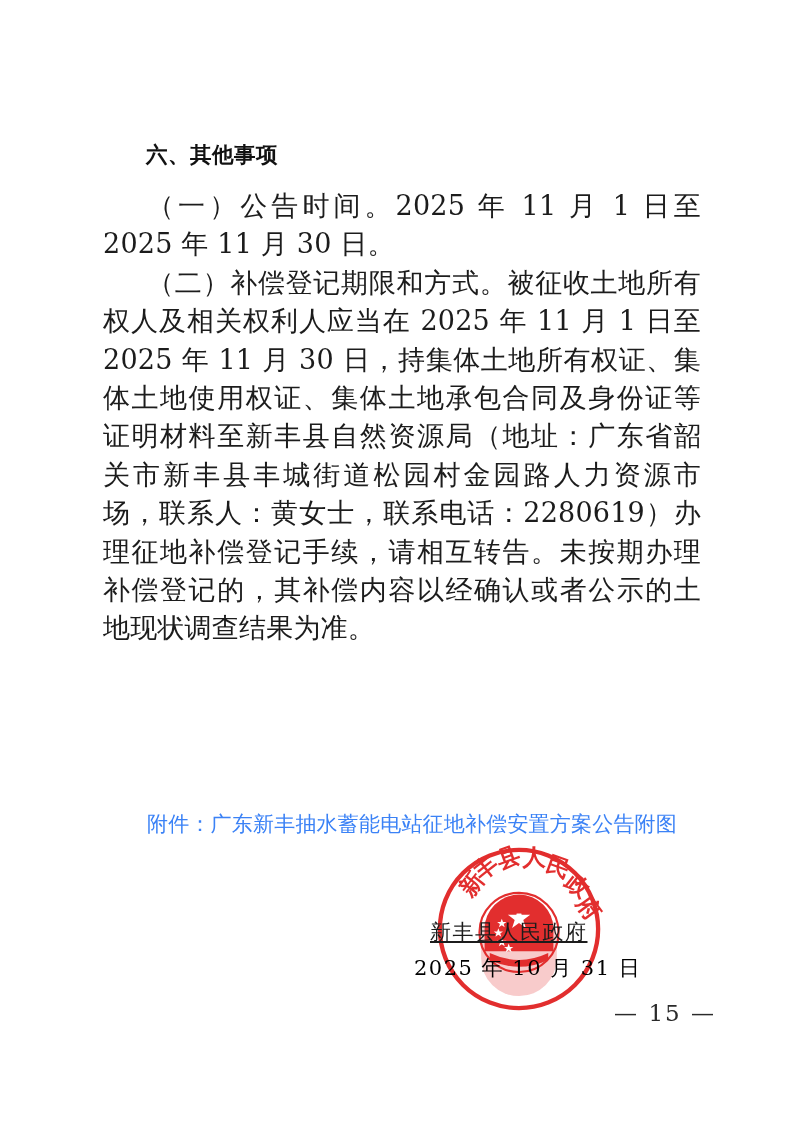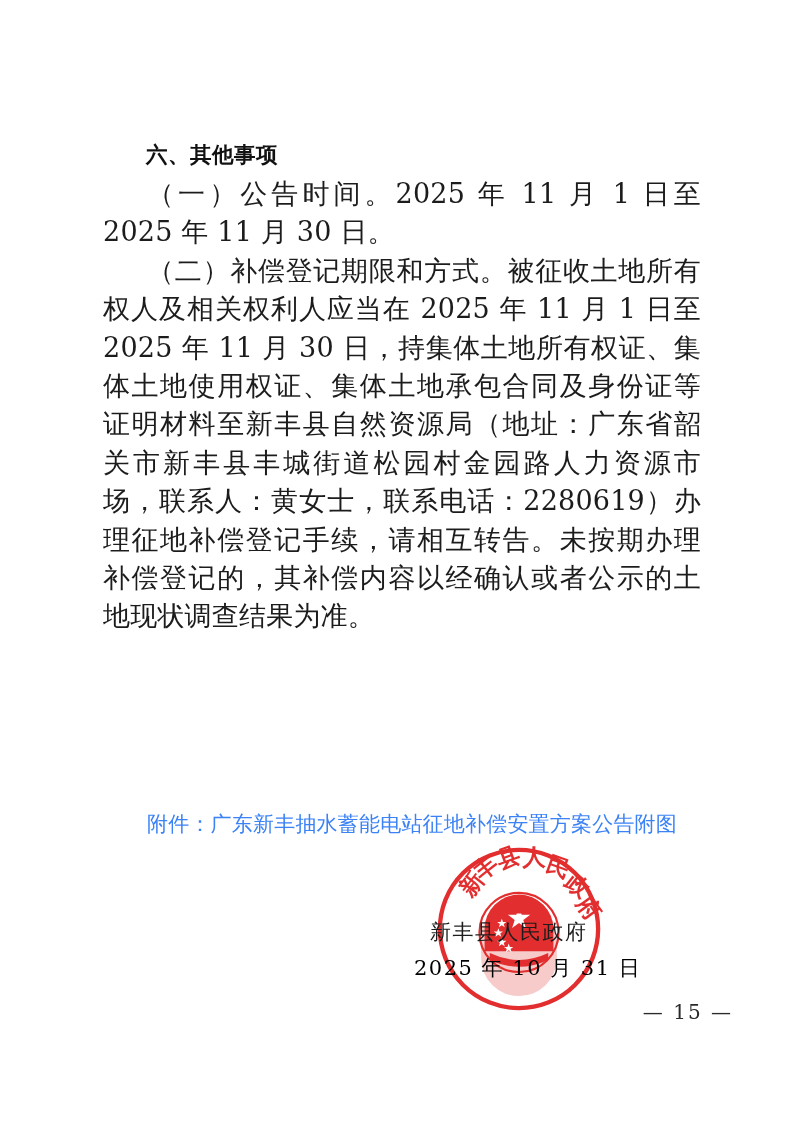--- a/index.html
+++ b/index.html
@@ -29,7 +29,7 @@
     line-height: 38px;
     letter-spacing: 0.5px;
     text-indent: 43px;
-    margin: 0 0 1px 0;
+    margin: 0 0 13px 0;
     color: #111111;
   }
   .para {

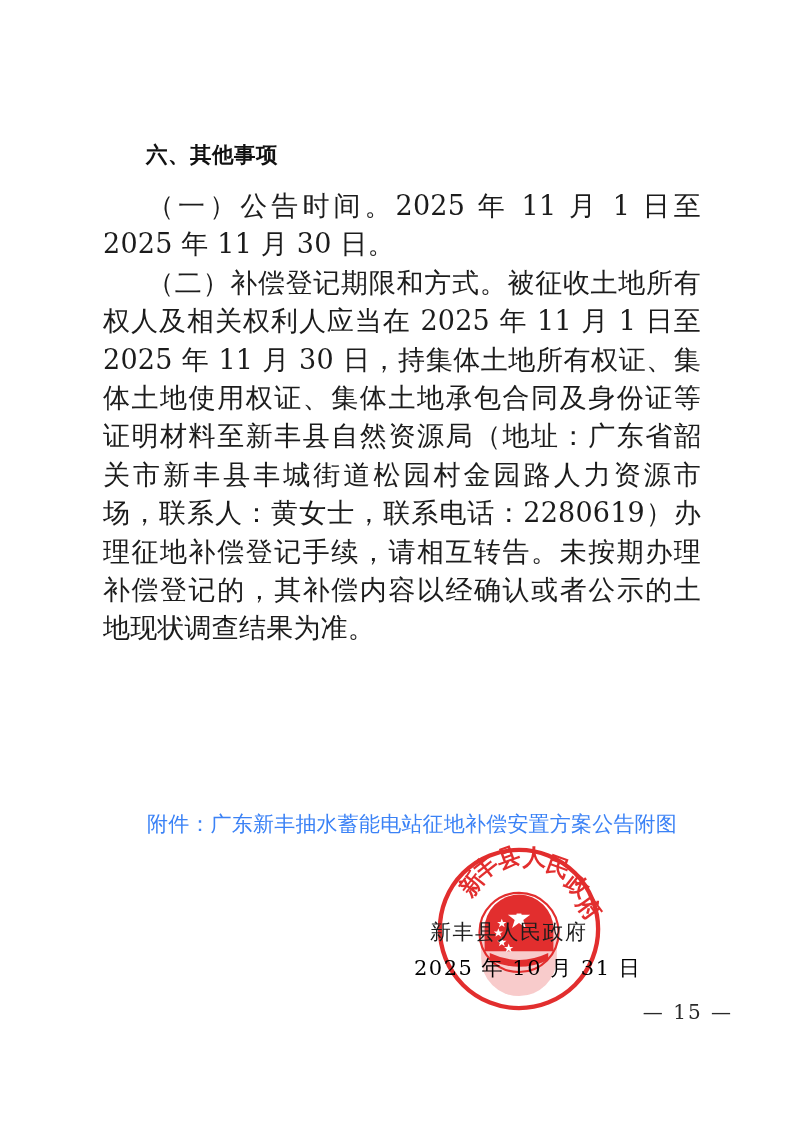--- a/index.html
+++ b/index.html
@@ -72,6 +72,7 @@
     letter-spacing: 1.5px;
     white-space: nowrap;
     color: #1c1c1c;
+    text-decoration: underline;
   }
   .sig-date {
     font-size: 21px;

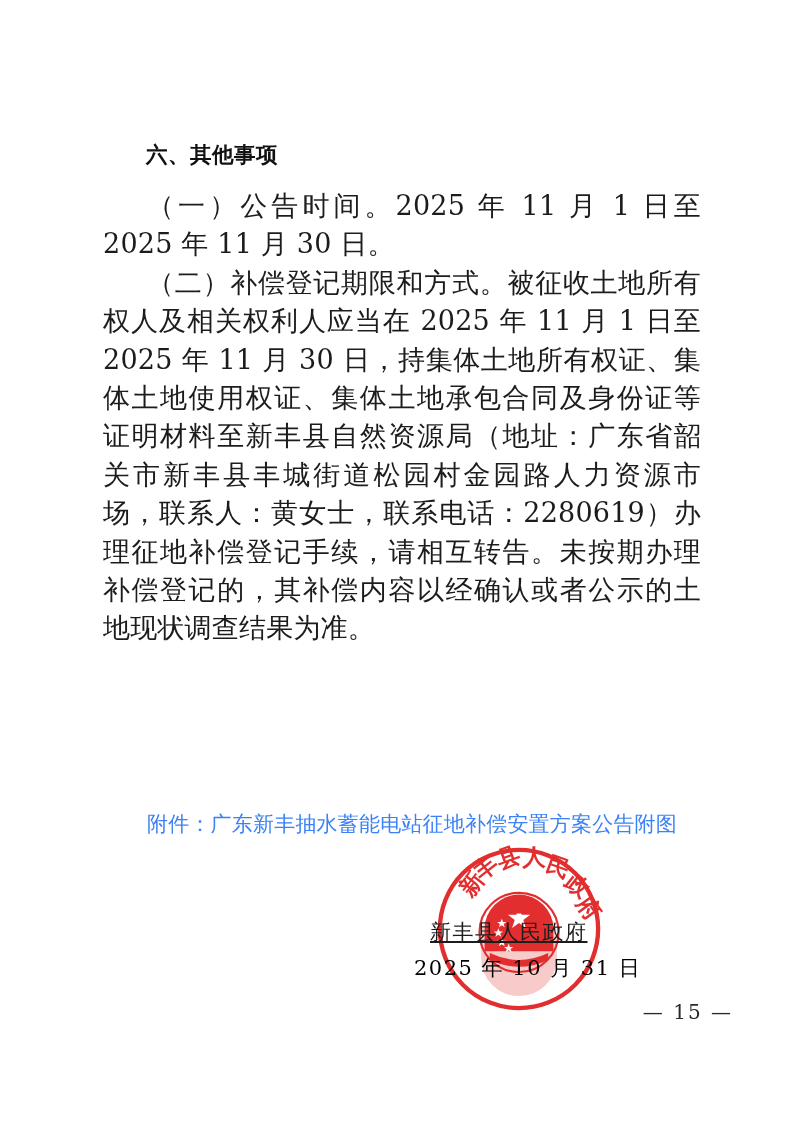--- a/index.html
+++ b/index.html
@@ -94,11 +94,11 @@
   }
   .page-number {
     position: absolute;
-    left: 17px;
+    left: 0;
     top: 1000px;
     width: 716px;
     text-align: right;
-    font-size: 20px;
+    font-size: 23px;
     letter-spacing: 2px;
     color: #2a2a2a;
     font-family: "DejaVu Serif", "Liberation Serif", serif;

